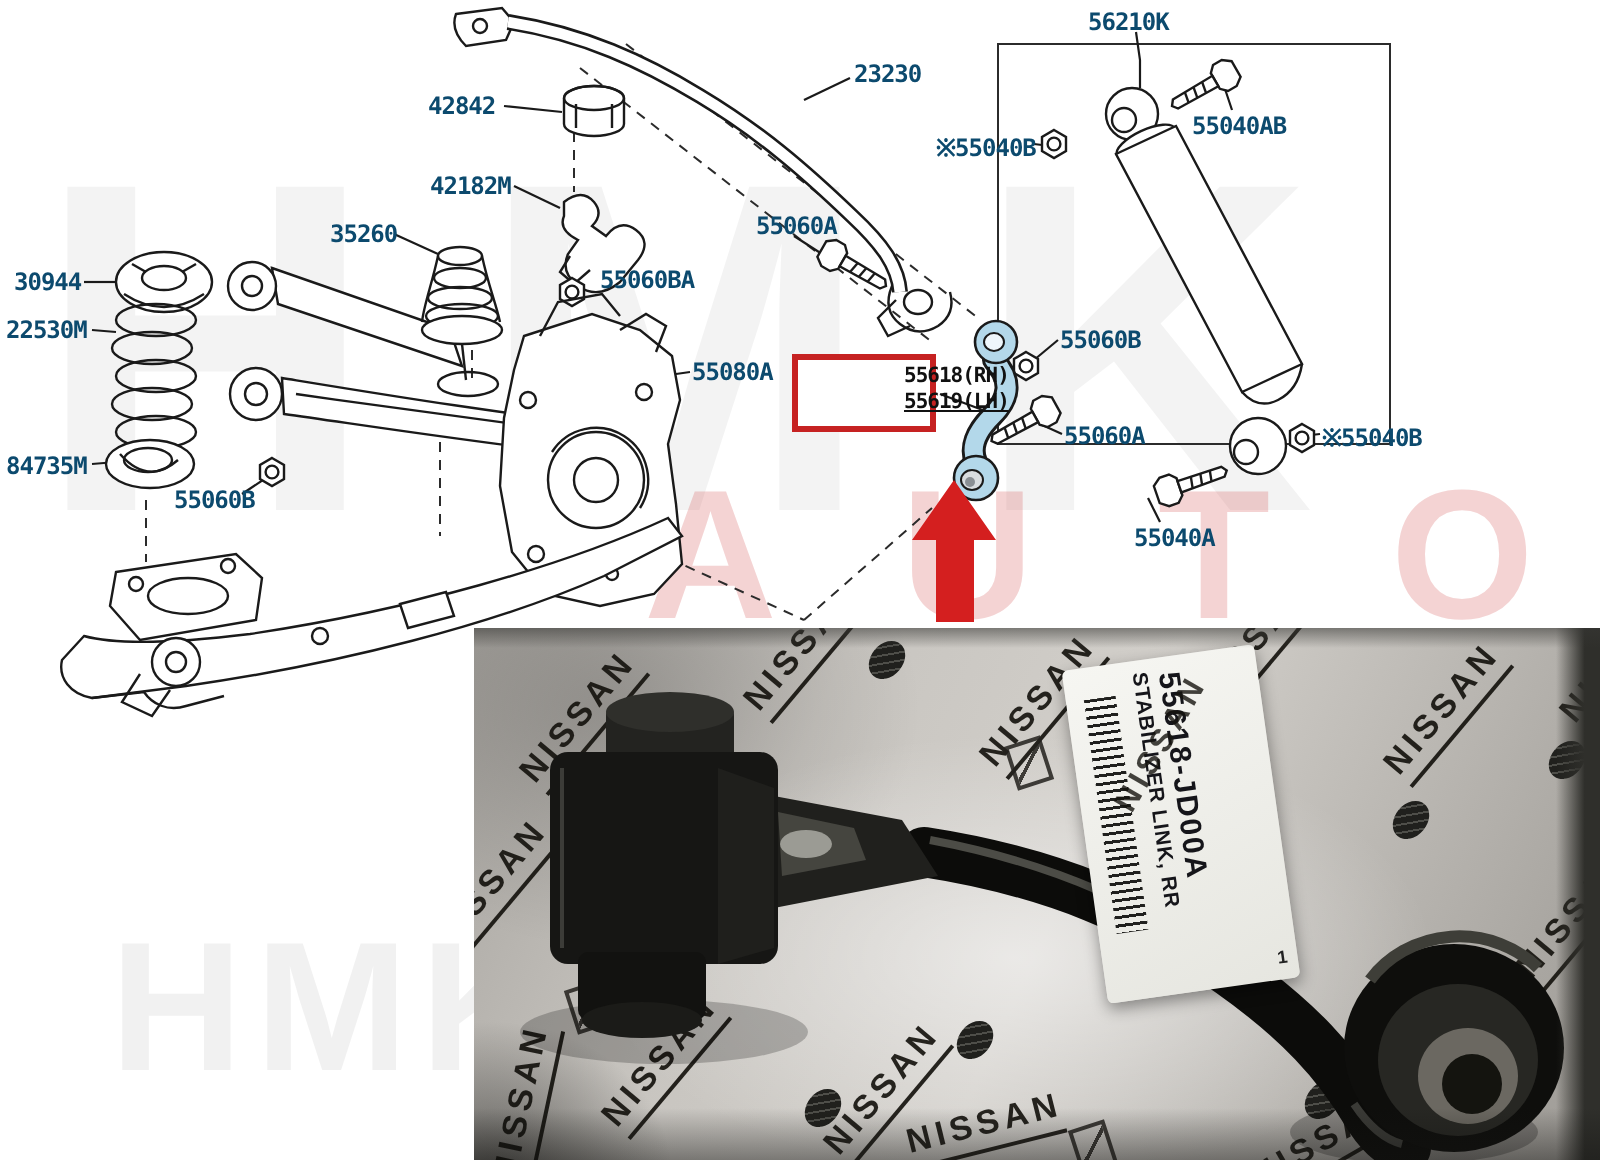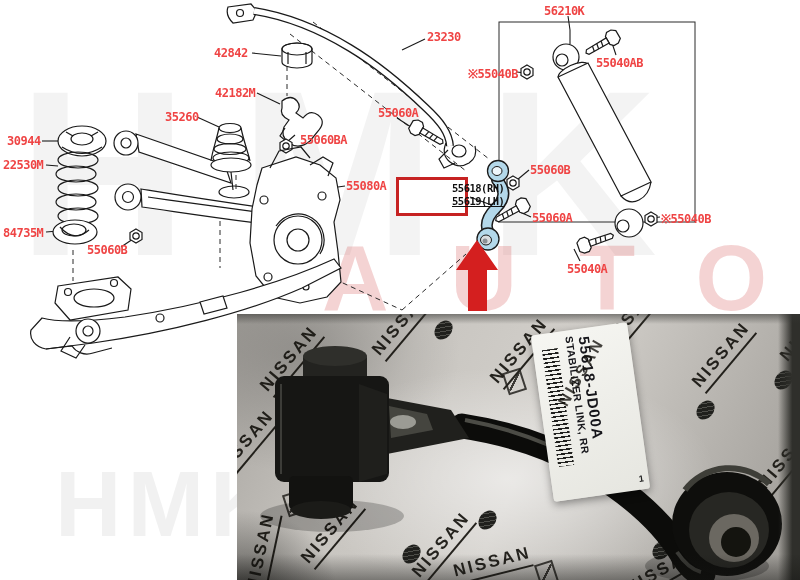--- a/index.html
+++ b/index.html
@@ -14,7 +14,7 @@
   
   .diagram{position:absolute;left:0;top:0;z-index:2;}
   .lbl{position:absolute;z-index:3;font:bold 12px "DejaVu Sans Mono",monospace;
-       color:#ef4444;white-space:nowrap;letter-spacing:-0.5px;}
+       color:#0c4a6e;white-space:nowrap;letter-spacing:-0.5px;}
   .hlbox{position:absolute;left:396px;top:177px;width:66px;height:33px;z-index:3;
          border:3.5px solid #c62222;background:#fff;}
   .hlbox div{font:bold 10.5px "DejaVu Sans Mono",monospace;color:#111;

